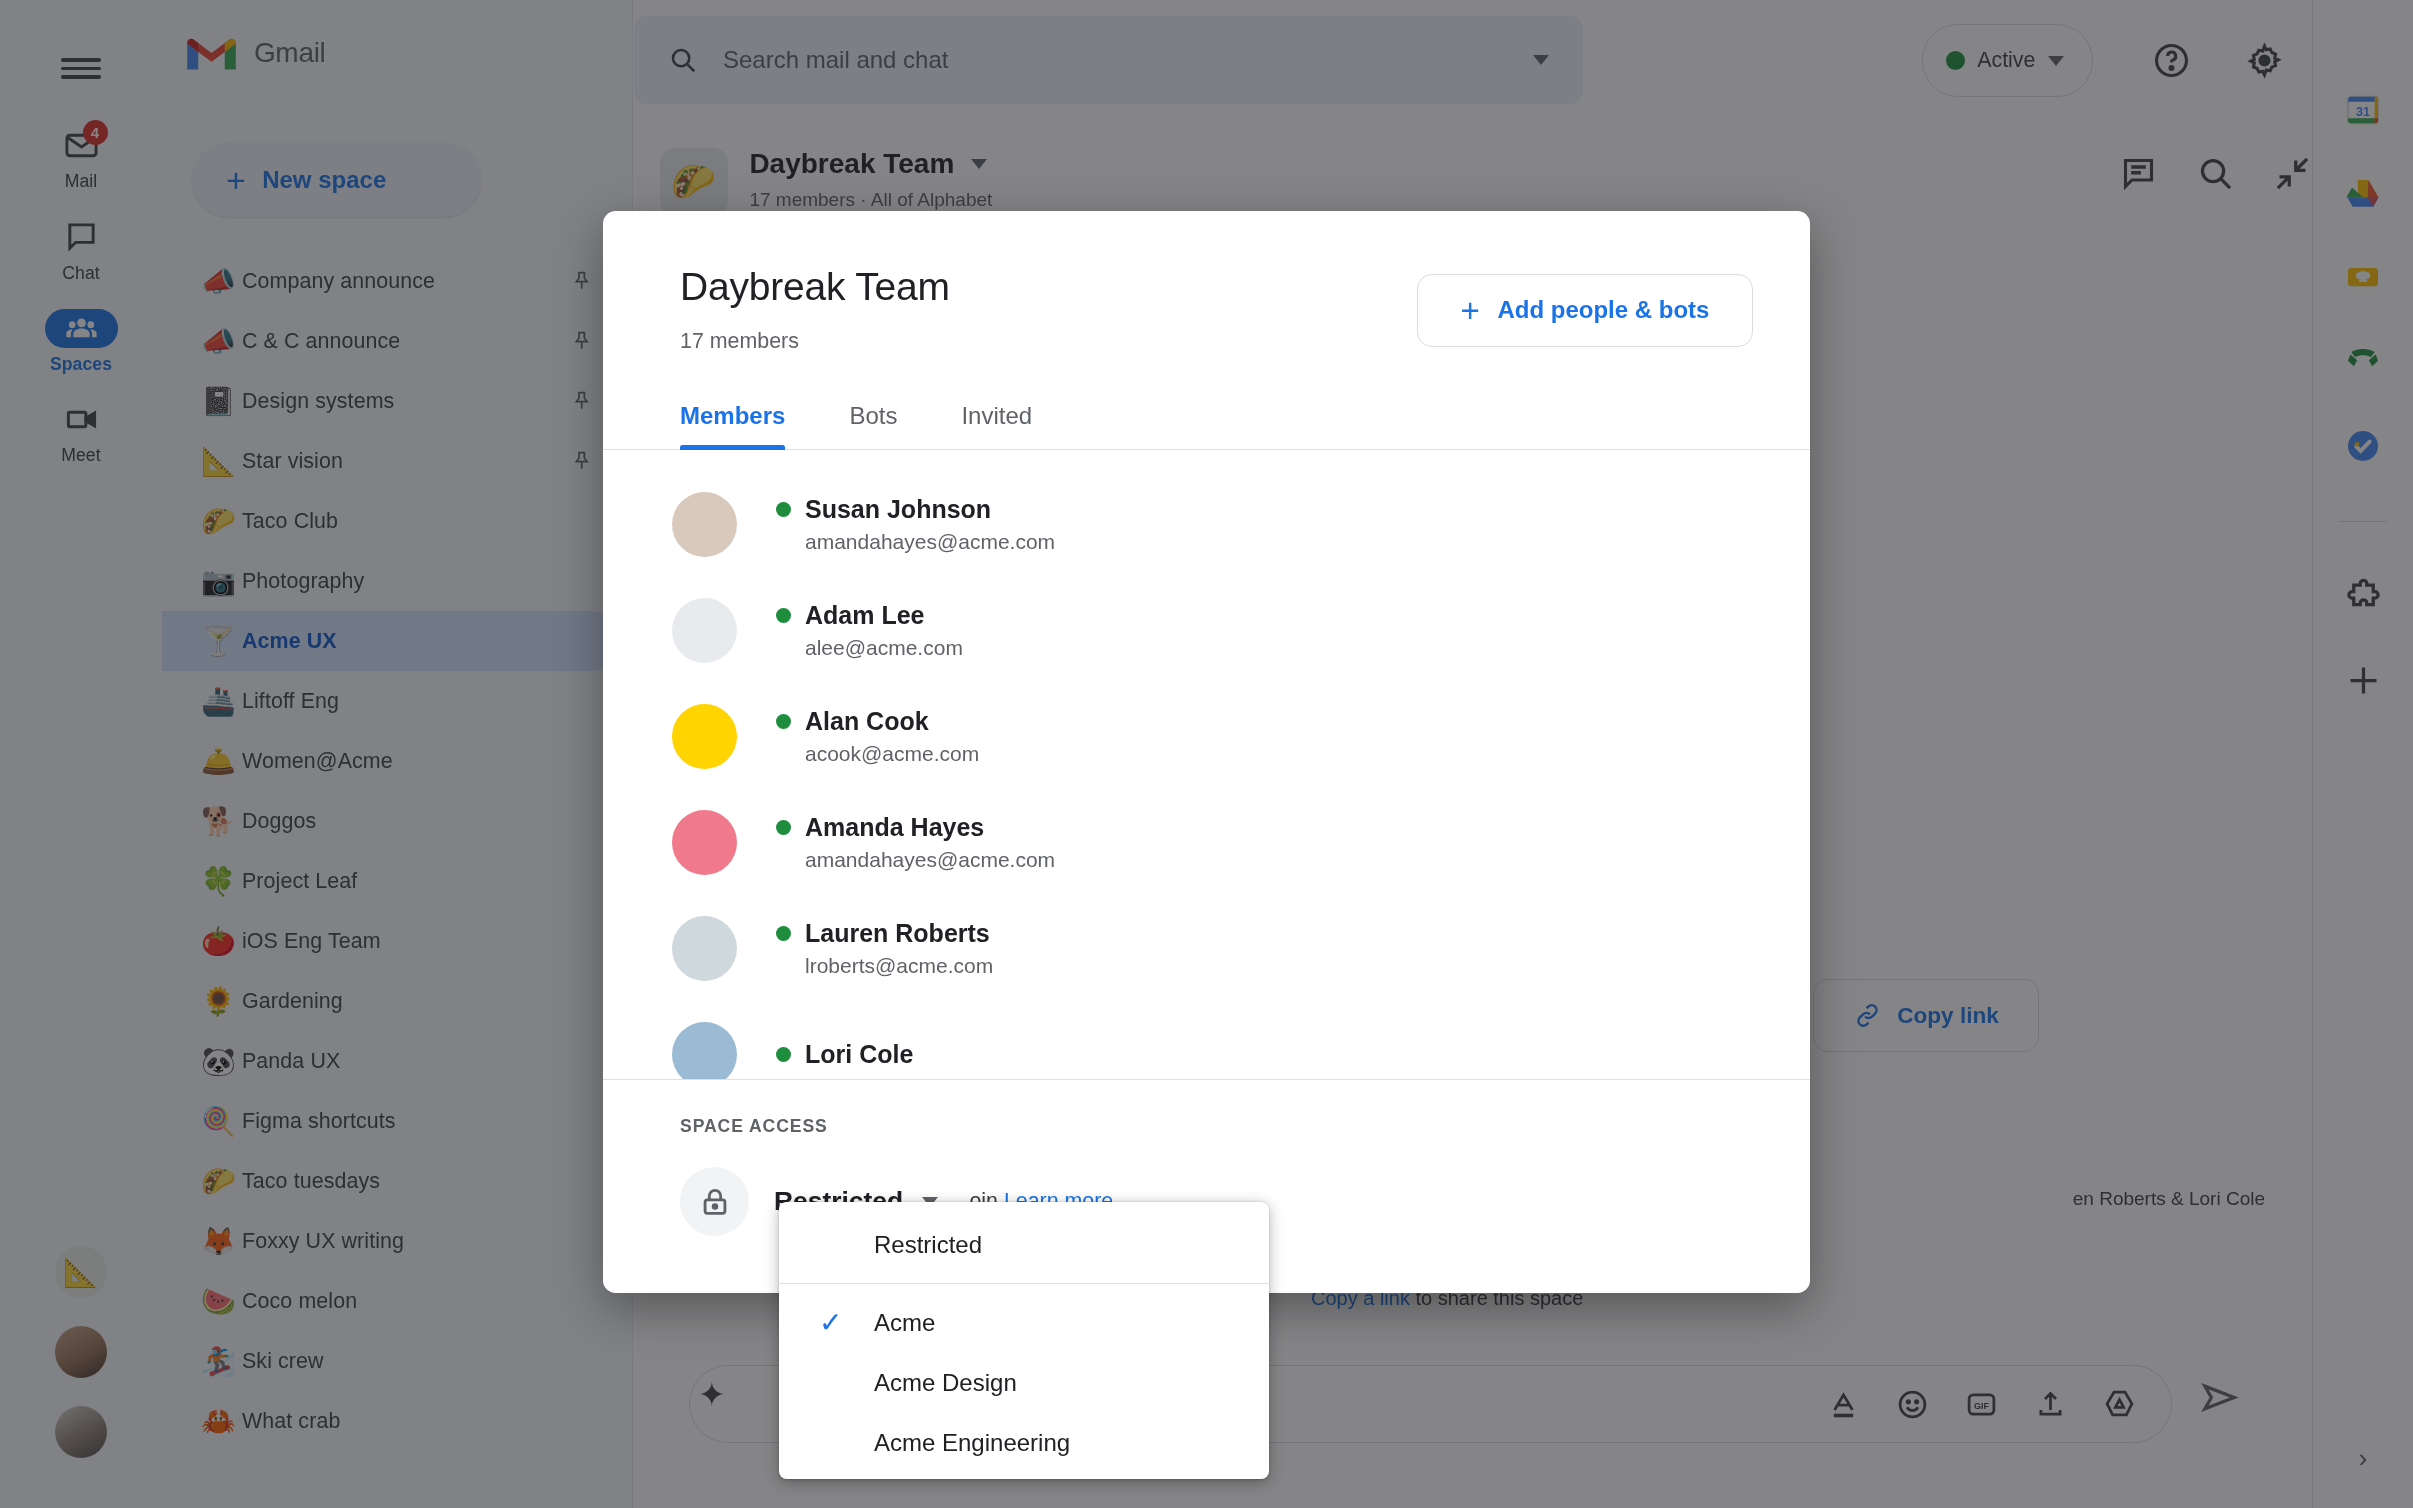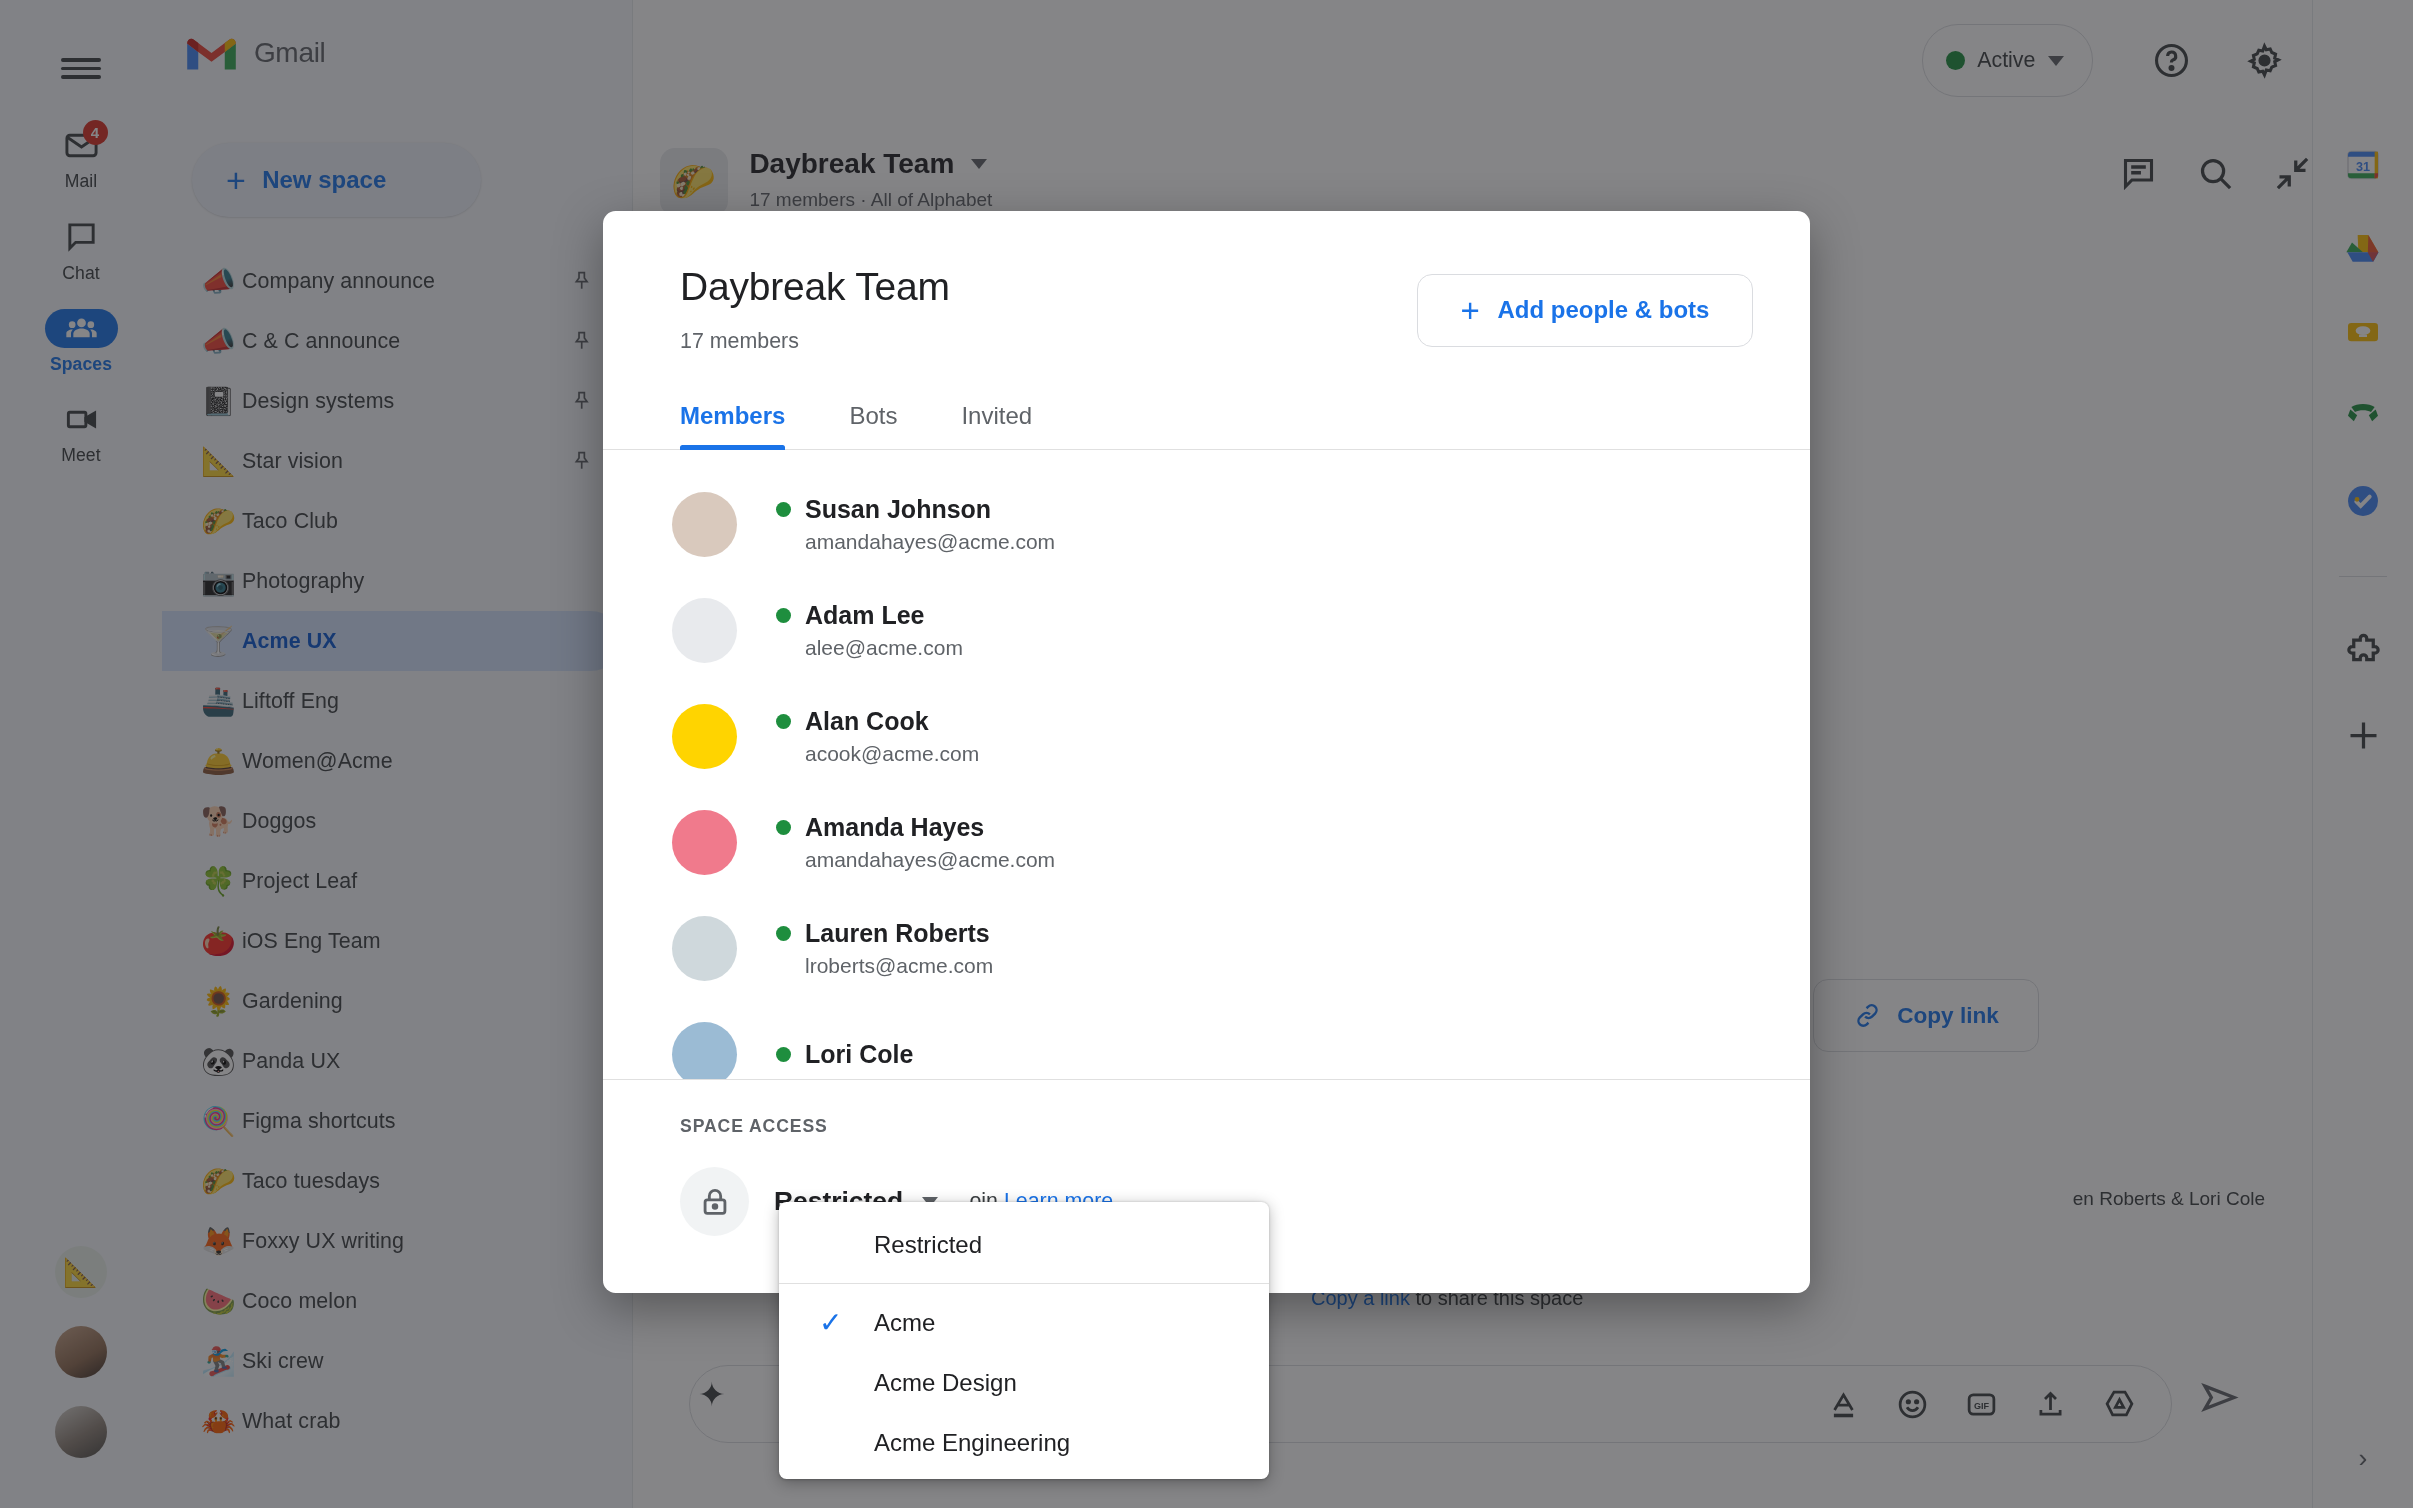--- a/index.html
+++ b/index.html
@@ -379,6 +379,14 @@
     </div>
 
     <div class="topbar">
+      <div class="searchbox">
+        <svg width="30" height="30" viewBox="0 0 24 24" fill="none" stroke="#3c4043" stroke-width="2">
+          <circle cx="10.5" cy="10.5" r="6.5"></circle>
+            <path d="M15.5 15.5 21 21"></path>
+        </svg>
+        <div class="ph">Search mail and chat</div>
+        <div class="caret"></div>
+      </div>
 
       <div class="status-chip">
         <div class="dot-green"></div>

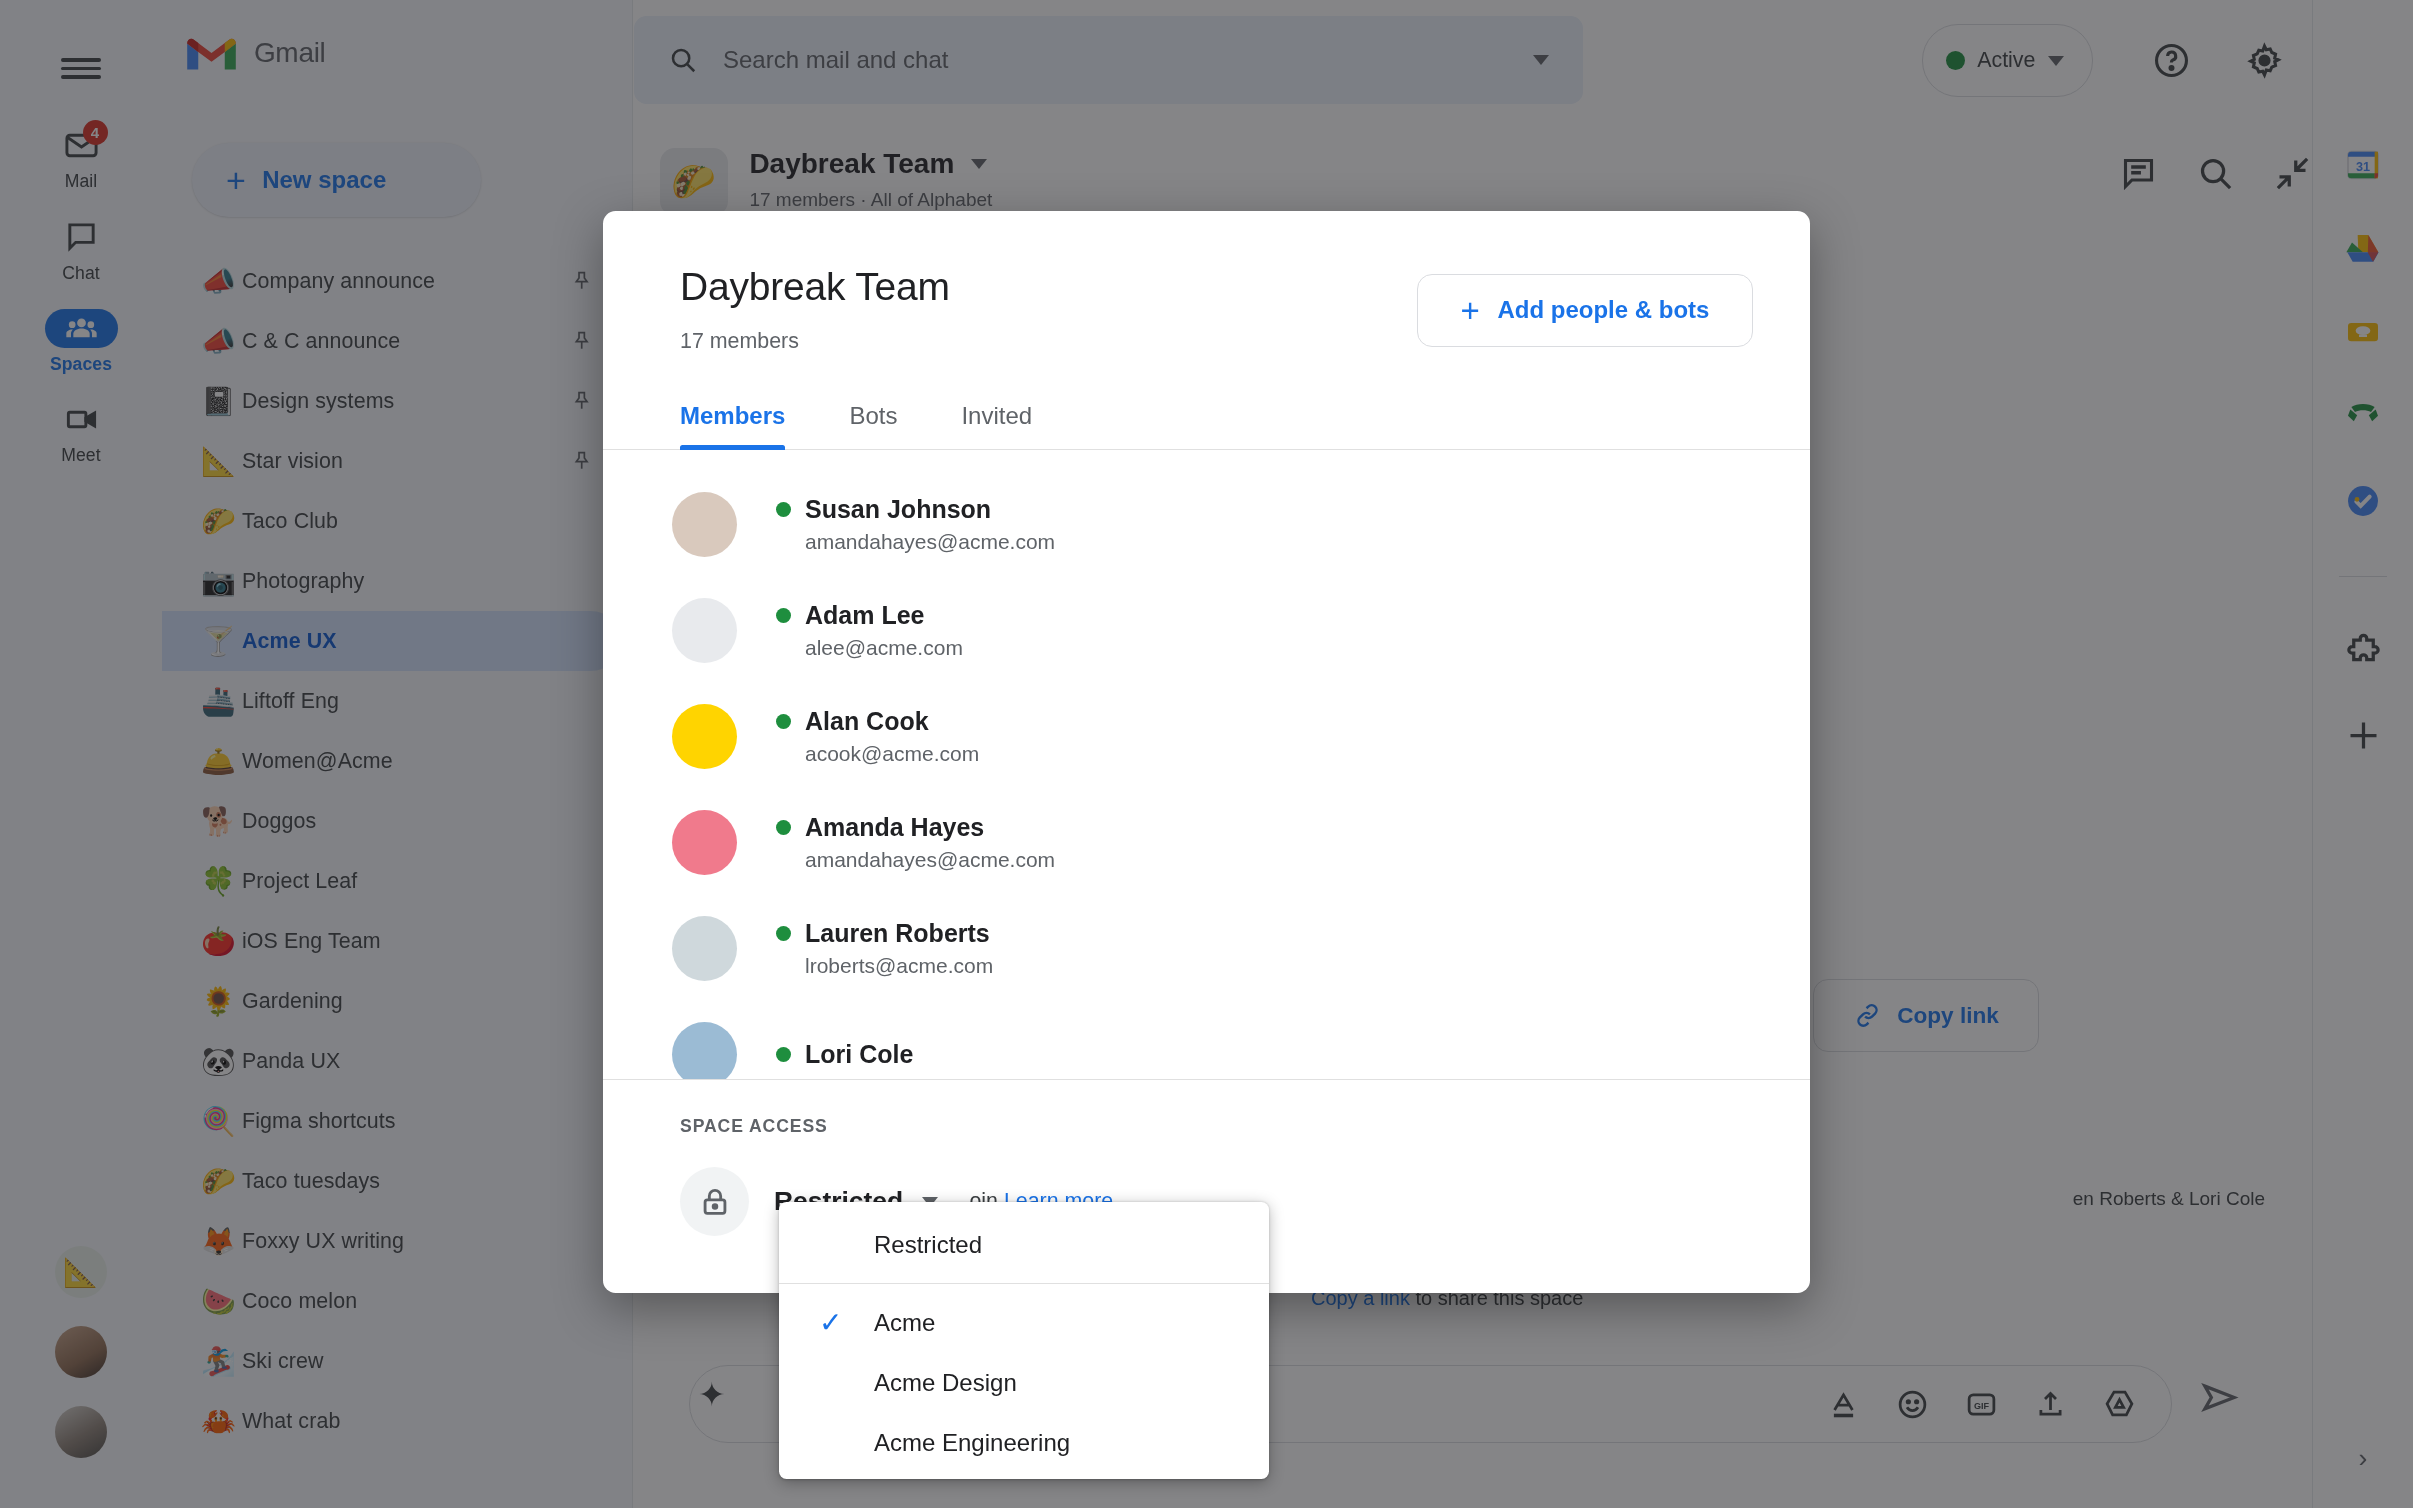--- a/index.html
+++ b/index.html
@@ -128,7 +128,7 @@
 
   
   .rrail { position:absolute; right:0; top:0; width: 101px; height:1508px; border-left:0.6px solid #e5e8ec; background:#fff;}
-  .rrail-inner { display:flex; flex-direction:column; align-items:center; padding-top: 109px; gap: 36px; margin-top: 32px;}
+  .rrail-inner { display:flex; flex-direction:column; align-items:center; padding-top: 86px; gap: 36px;}
   .rrail-ic { width: 48px; height: 48px; display:flex;align-items:center;justify-content:center;cursor:pointer;}
   .rrail-div { width: 48px; height:0.6px; background:#dadce0; margin: 15px 0;}
   .rrail-chev { position:absolute; bottom: 34px; left: 0; right:0; display:flex; justify-content:center; font-size: 26.4px; color:#5f6368;}

